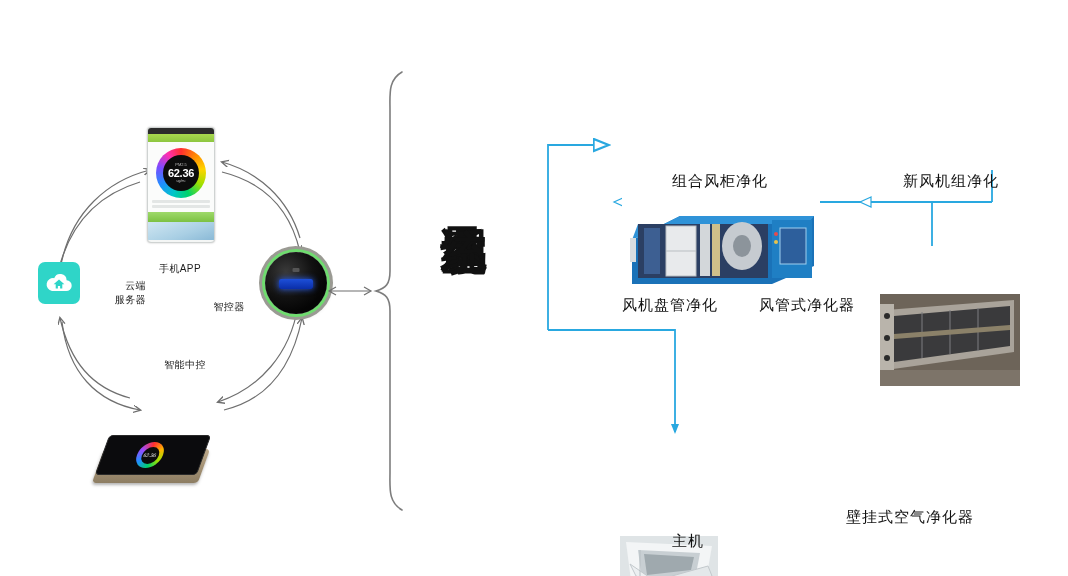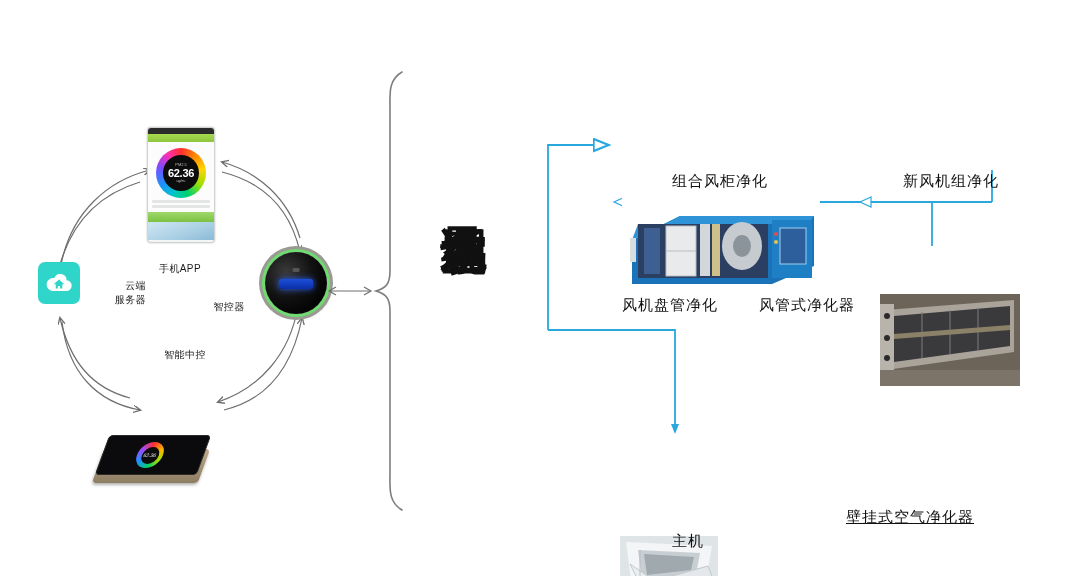--- a/index.html
+++ b/index.html
@@ -152,7 +152,7 @@
       </div>
     </div>
   </div>
-  <div class="abs lbl" style="left:120px;top:336px;width:130px;">智能中控</div>
+  <div class="abs lbl" style="left:120px;top:346px;width:130px;">智能中控</div>
 
   <svg class="abs" style="left:318px;top:66px;width:108px;height:450px;" viewBox="0 0 108 450">
 

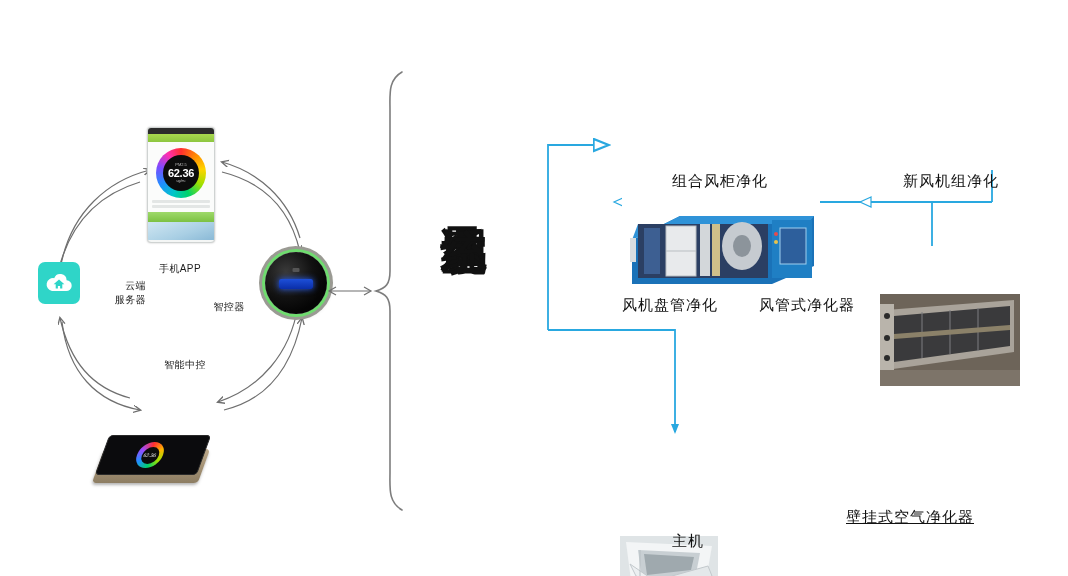--- a/index.html
+++ b/index.html
@@ -255,7 +255,7 @@
 
   <div class="abs lbl-big" style="left:630px;top:532px;width:116px;">主机</div>
 
-  <div class="abs lbl-big" style="left:810px;top:508px;width:200px;text-decoration:underline;">壁挂式空气净化器</div>
+  <div class="abs lbl-big" style="left:810px;top:508px;width:200px;">壁挂式空气净化器</div>
 
 </div>
 

